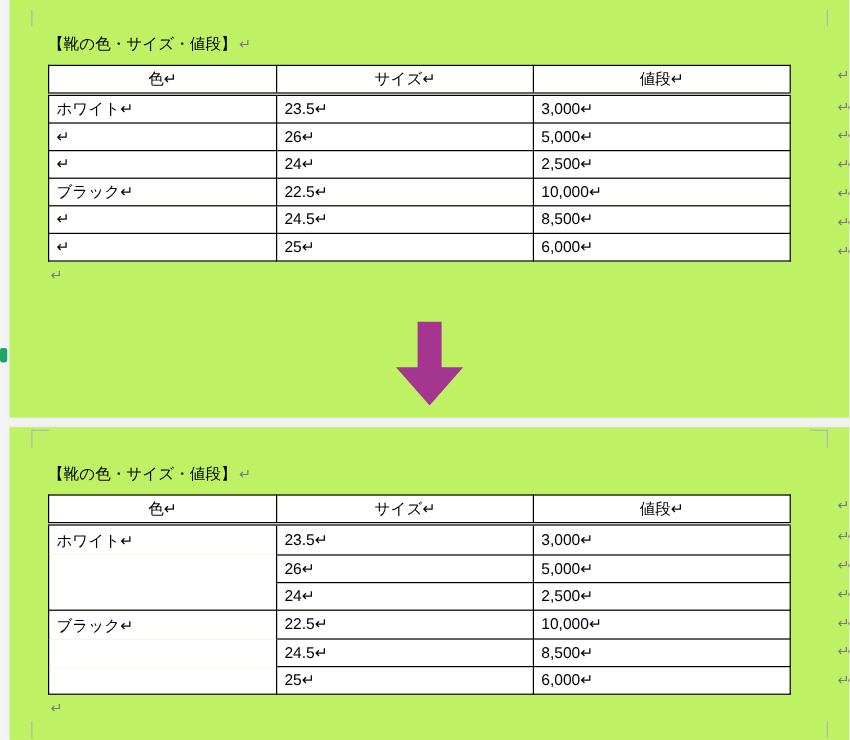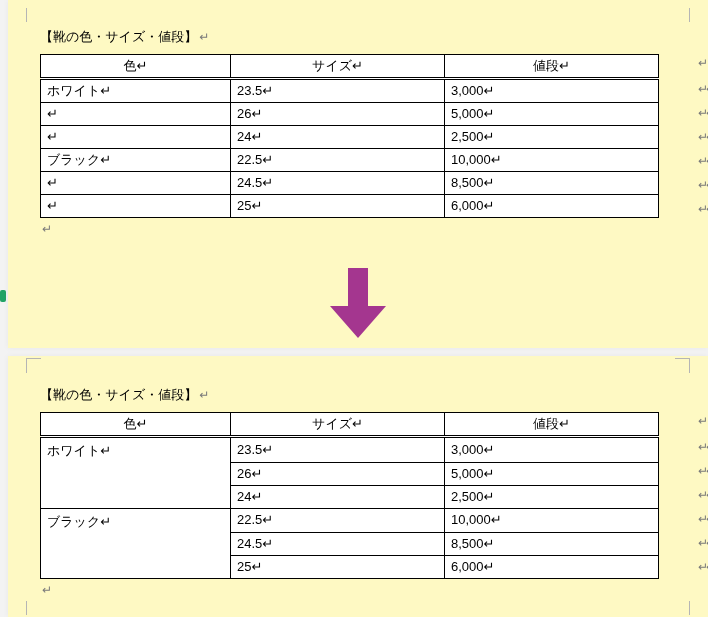--- a/index.html
+++ b/index.html
@@ -19,7 +19,7 @@
     position: absolute;
     left: 8px;
     width: 700px;
-    background: #fef9c3;
+    background: #bef264;
     box-shadow: 0 0 6px rgba(0,0,0,0.05);
   }
   .page.top    { top: 0px;   height: 348px; }

